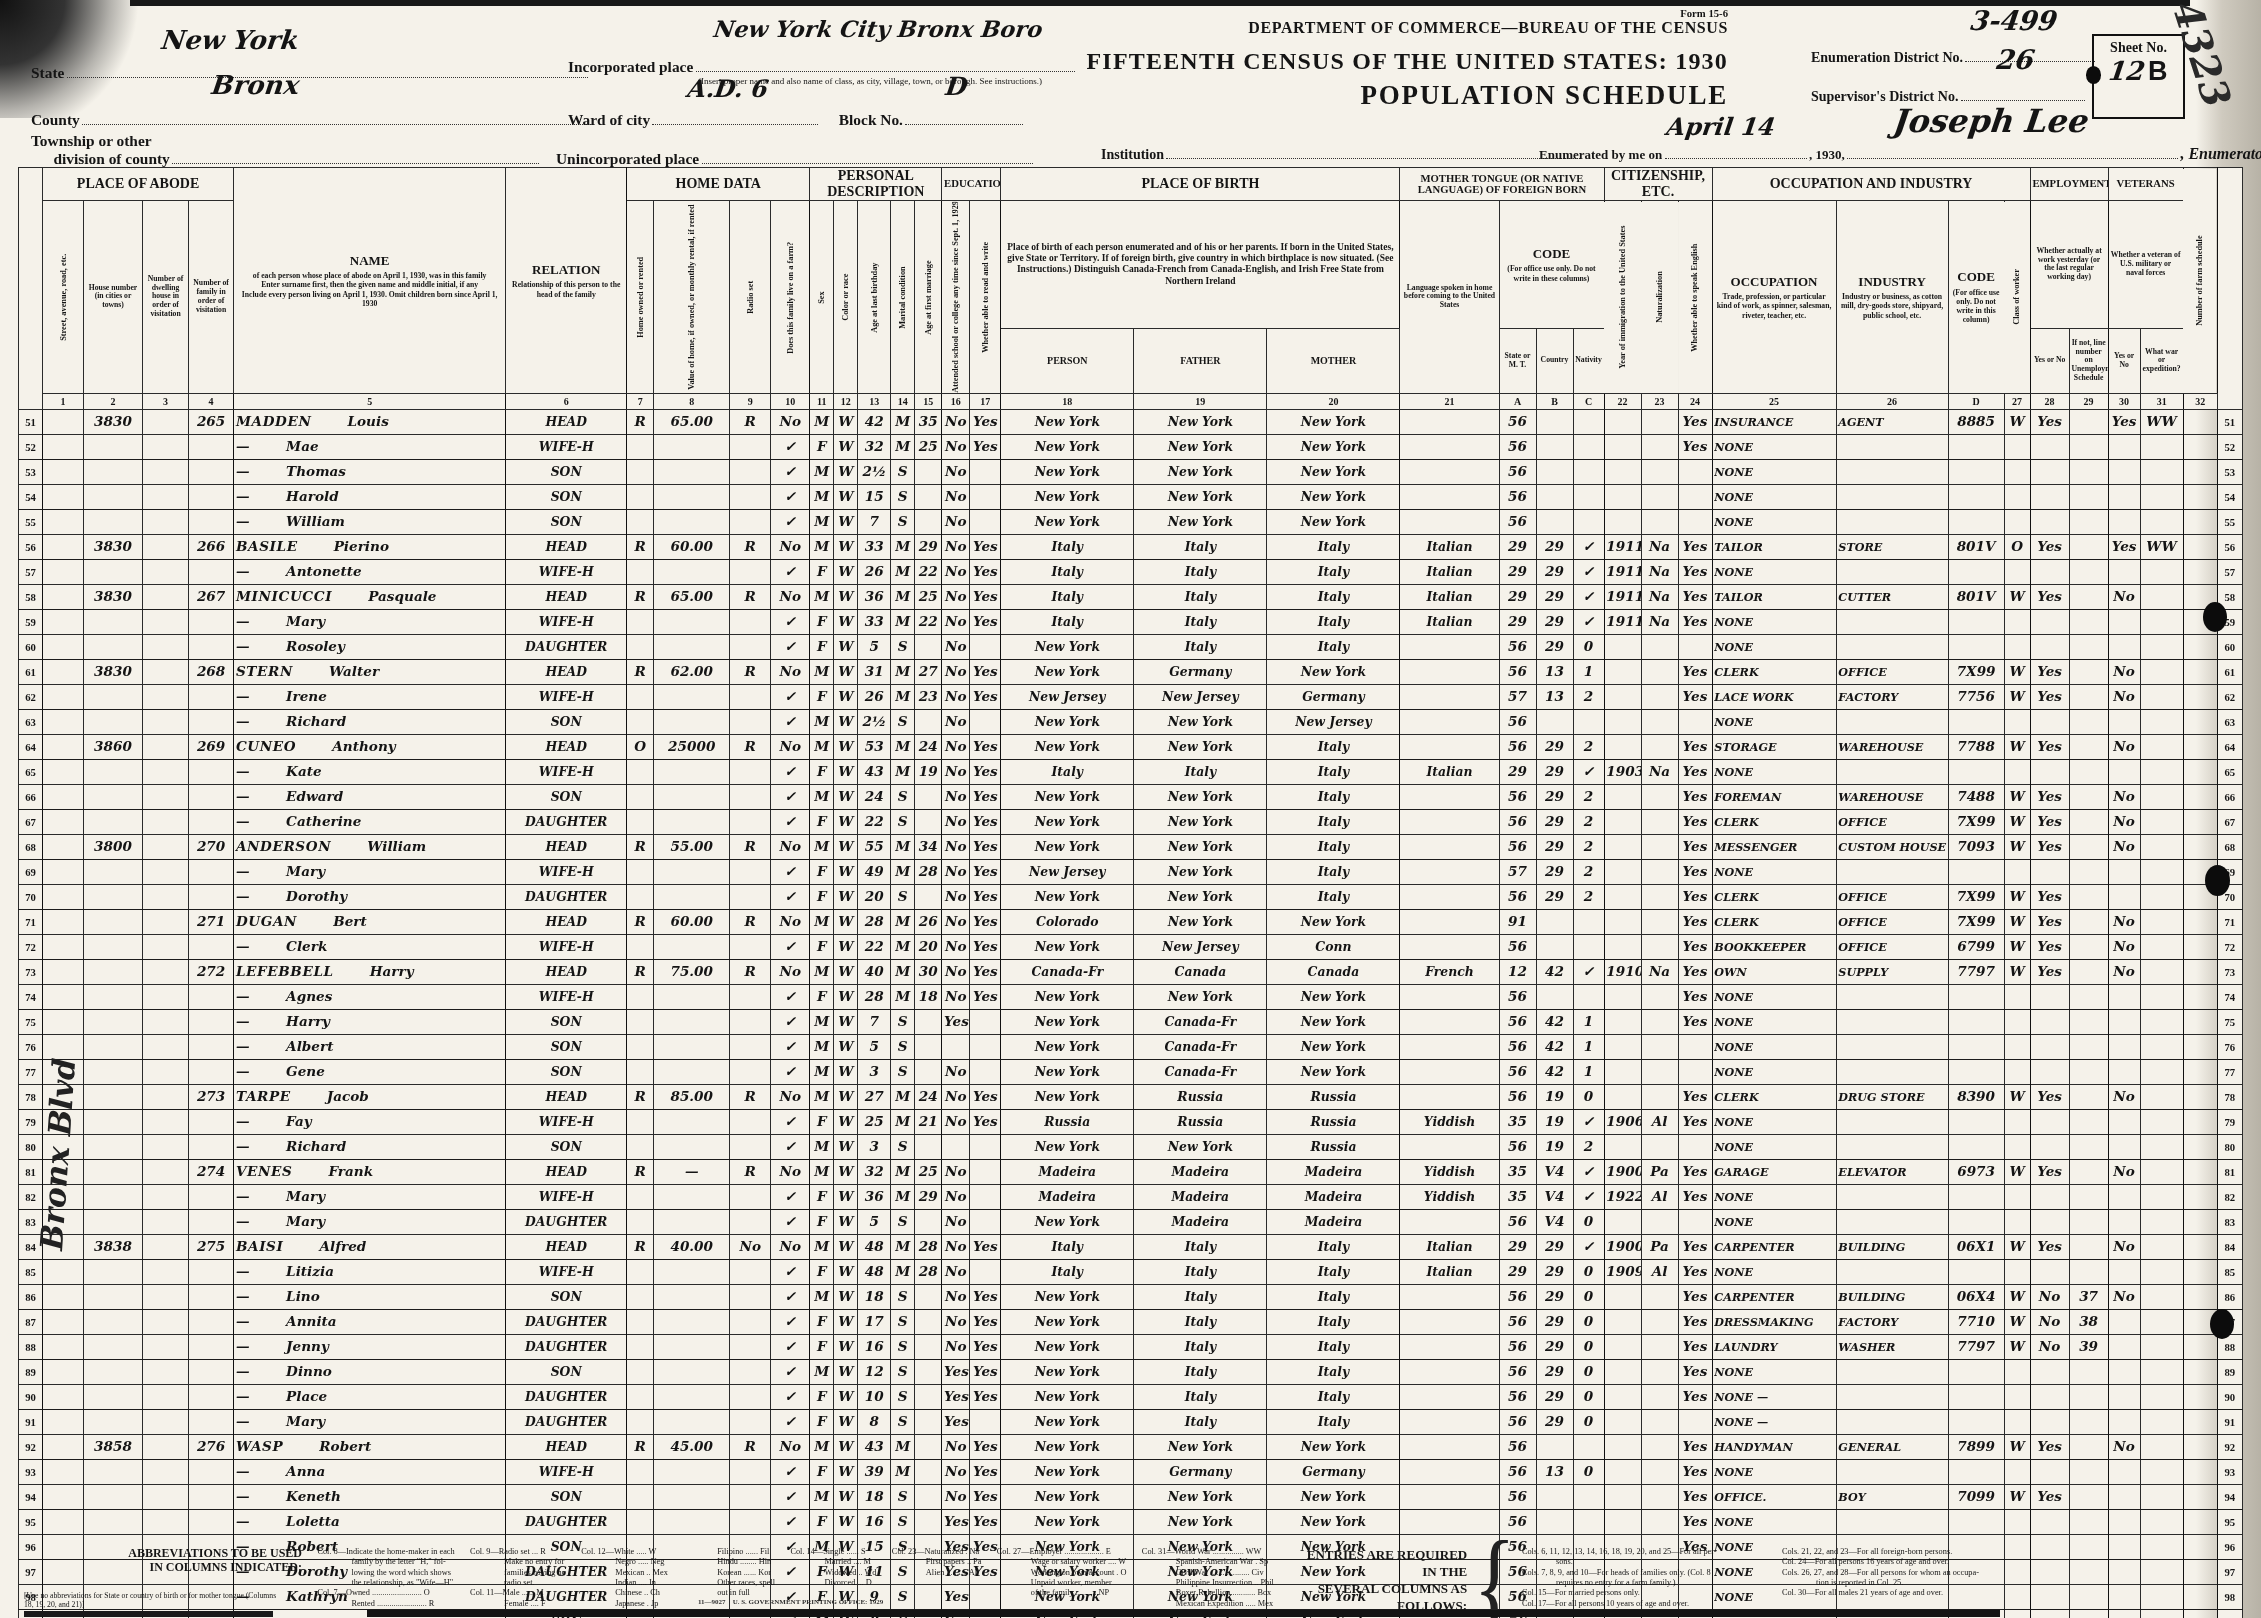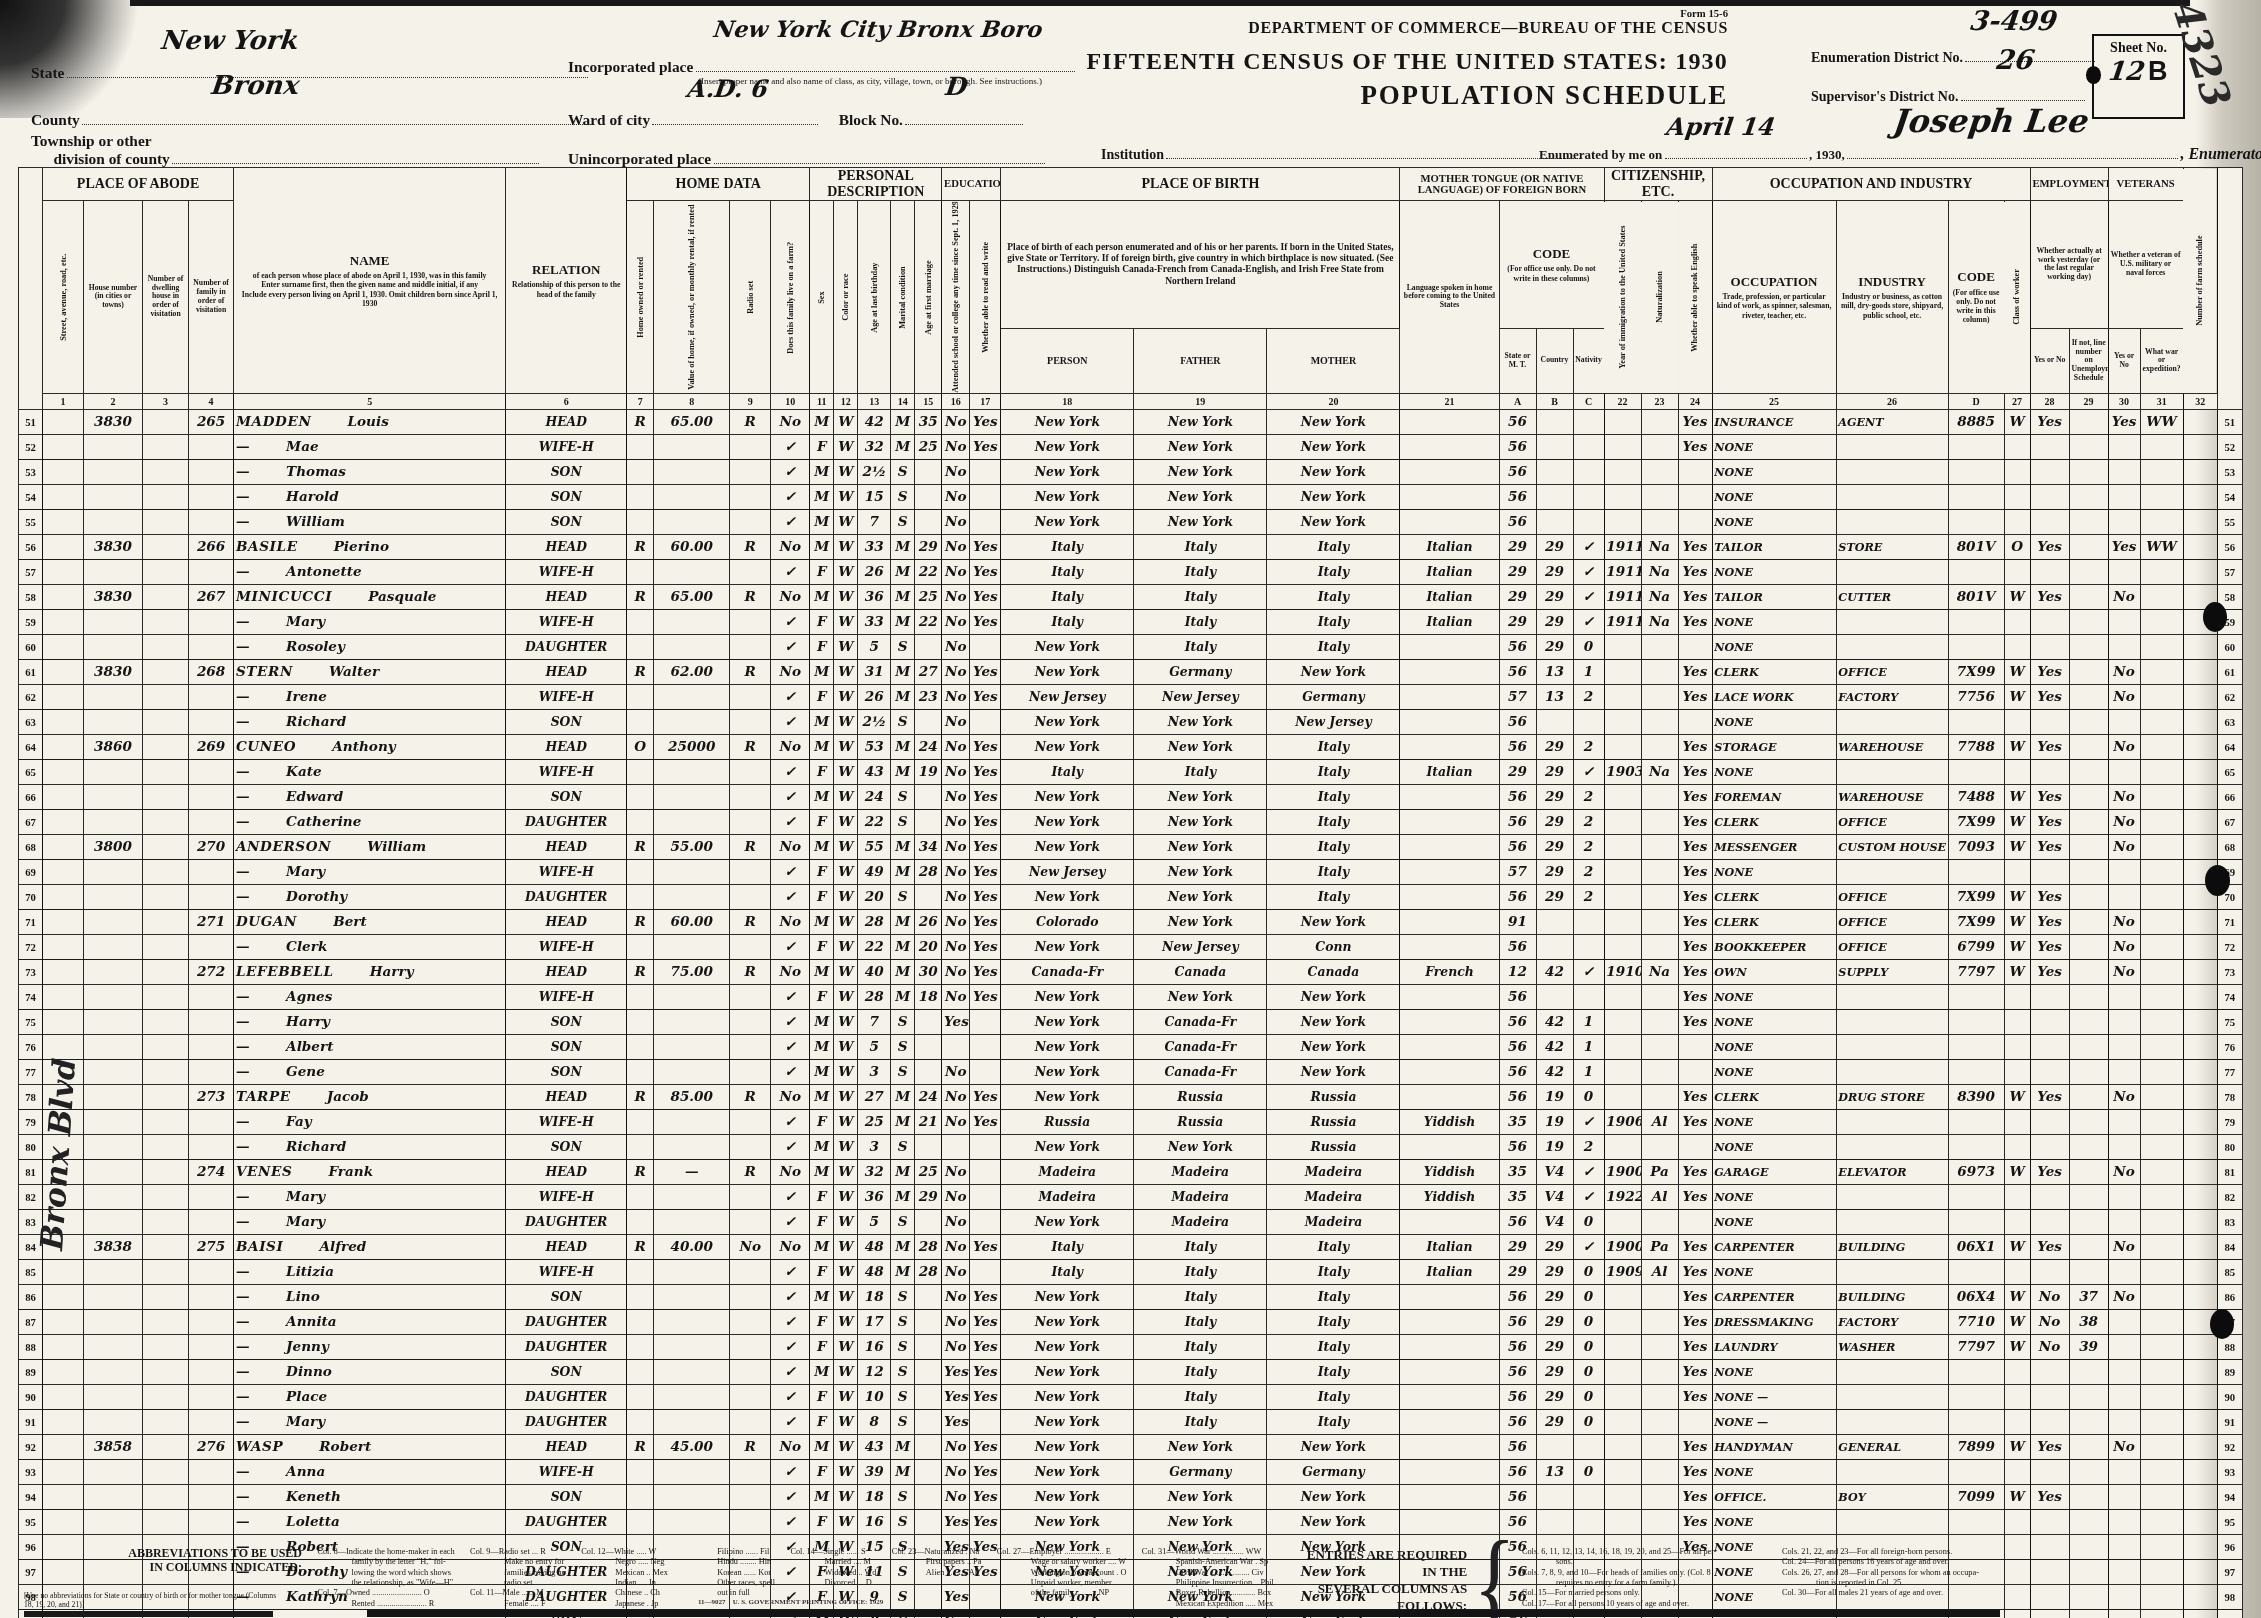--- a/index.html
+++ b/index.html
@@ -126,7 +126,7 @@
         <span class="script hv" style="left:41px;top:-34px;font-size:25px;">D</span>
       </span>
     </div>
-    <div class="fld" style="left:568px;top:141px;">
+    <div class="fld" style="left:556px;top:141px;">
       <span class="lbl">Unincorporated place</span>
       <span class="dotline" style="width:331px;height:15.4px;"></span>
     </div>

